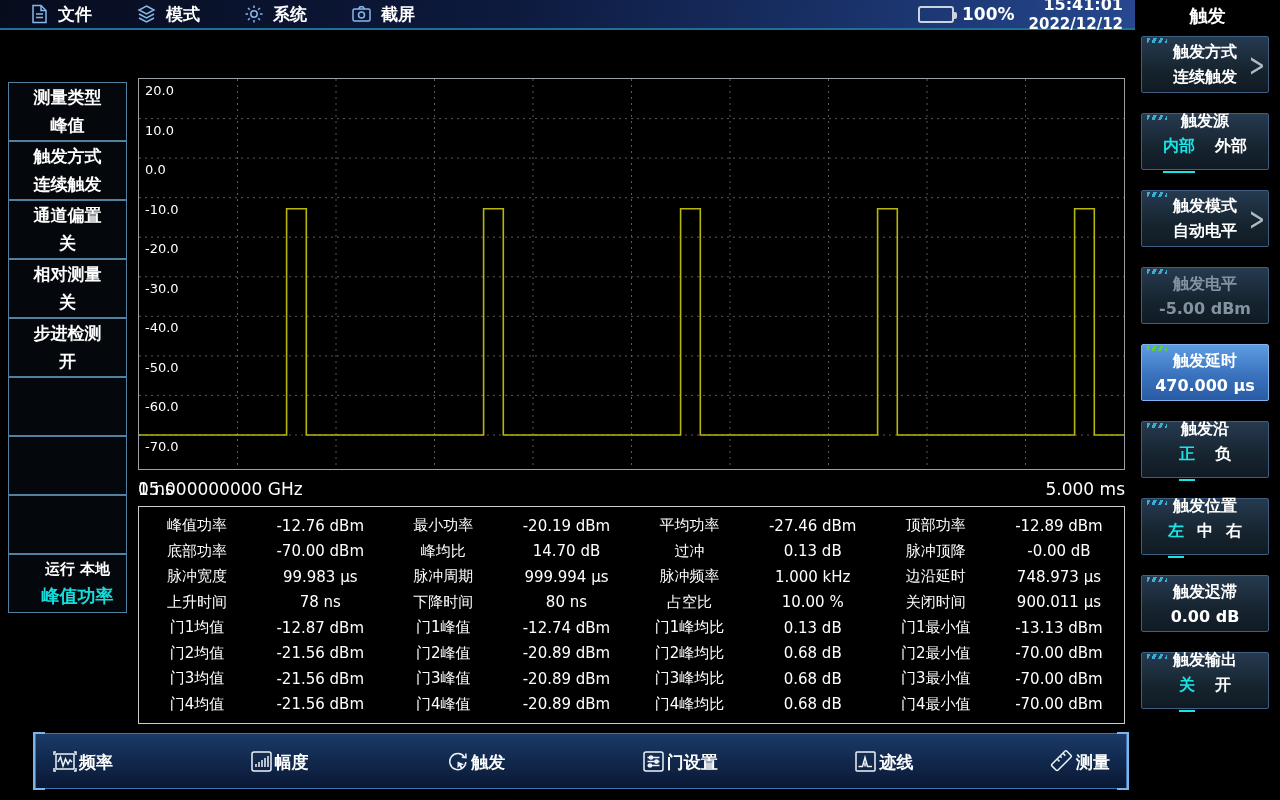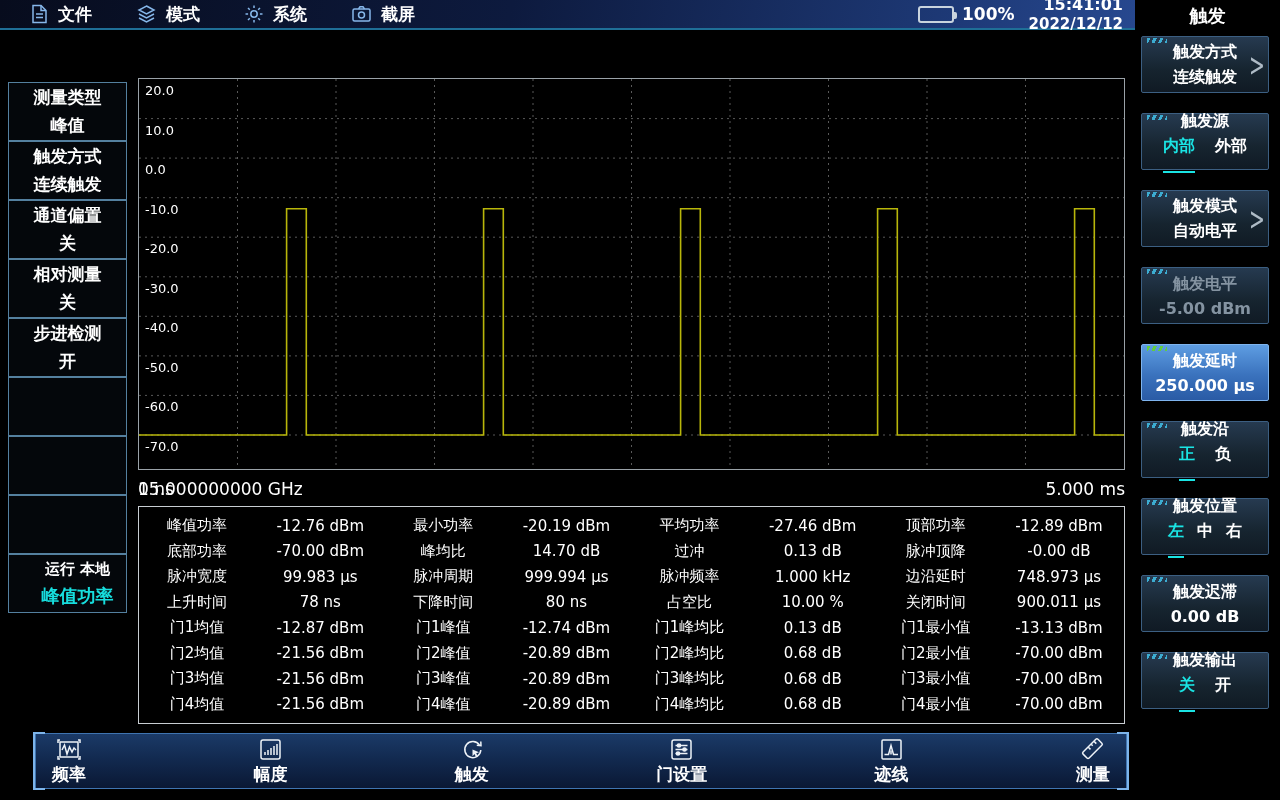--- a/index.html
+++ b/index.html
@@ -158,7 +158,7 @@
 
   <div class="rbtn active">
     <div>触发延时</div>
-    <div>250.000 μs</div>
+    <div>470.000 μs</div>
   </div>
 
   <div class="rbtn">

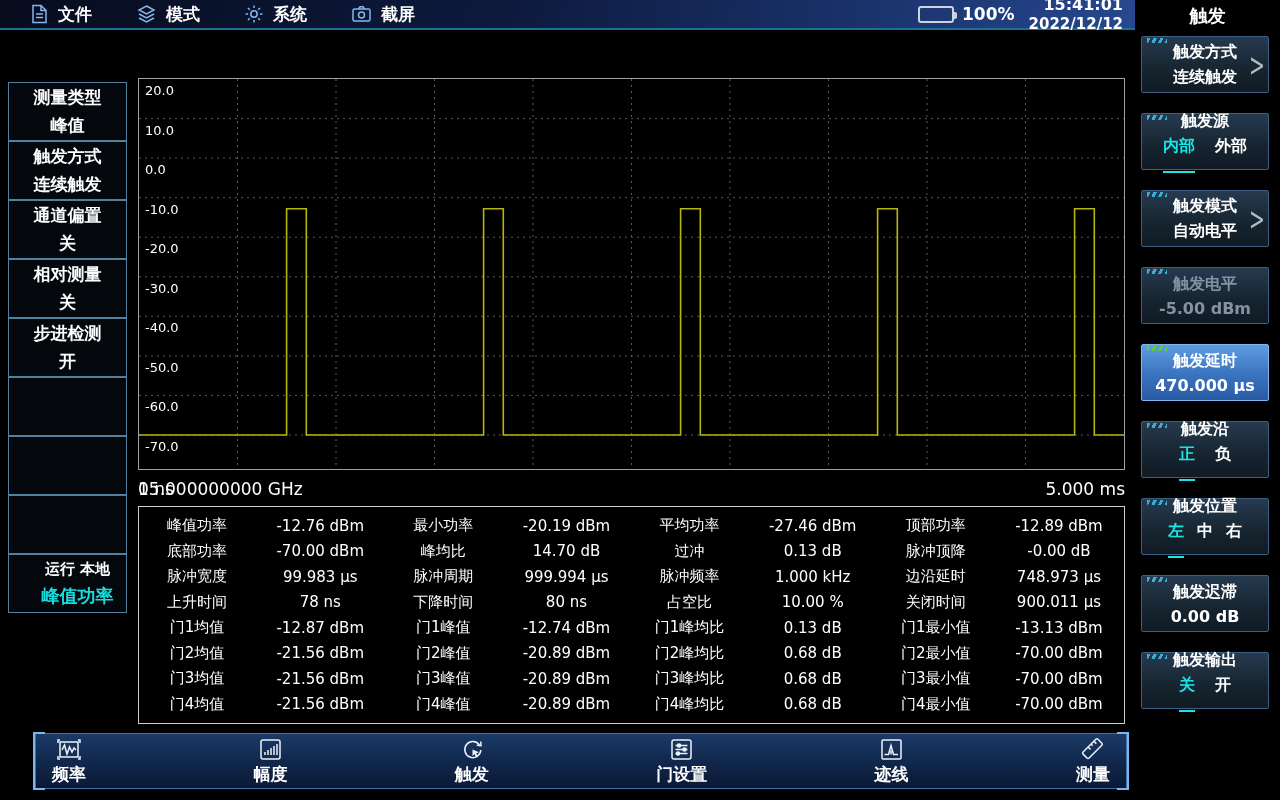--- a/index.html
+++ b/index.html
@@ -77,7 +77,7 @@
   .bbar .bracket { position:absolute; top:-2px; bottom:-2px; width:12px; border:2px solid #7db4ea; }
   .bbar .bracket.l { left:-3px; border-right:none; }
   .bbar .bracket.r { right:-3px; border-left:none; }
-  .bitem { display:flex; flex-direction:column; align-items:center; justify-content:center;
+  .bitem { display:flex; align-items:flex-end; justify-content:center;
            gap:1px; color:#fff; font-size:17px; font-weight:bold; cursor:pointer; }
   .bitem svg { display:block; }
 </style>

